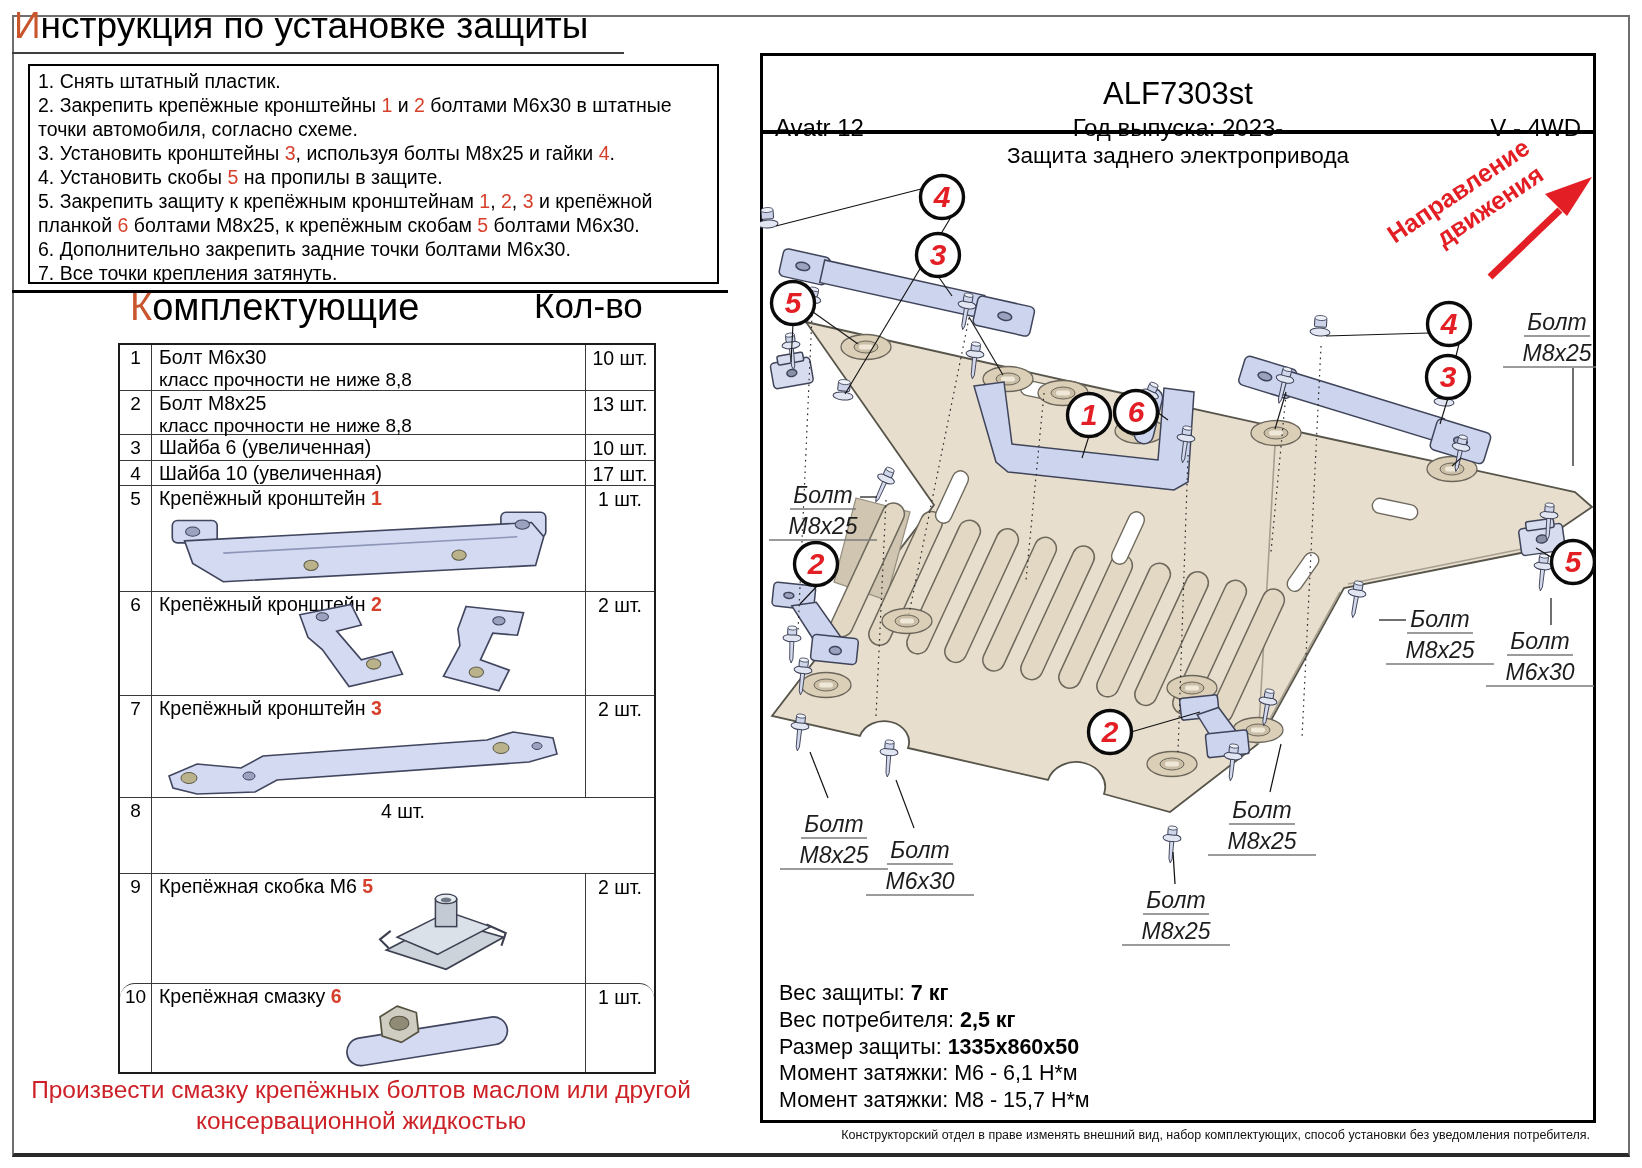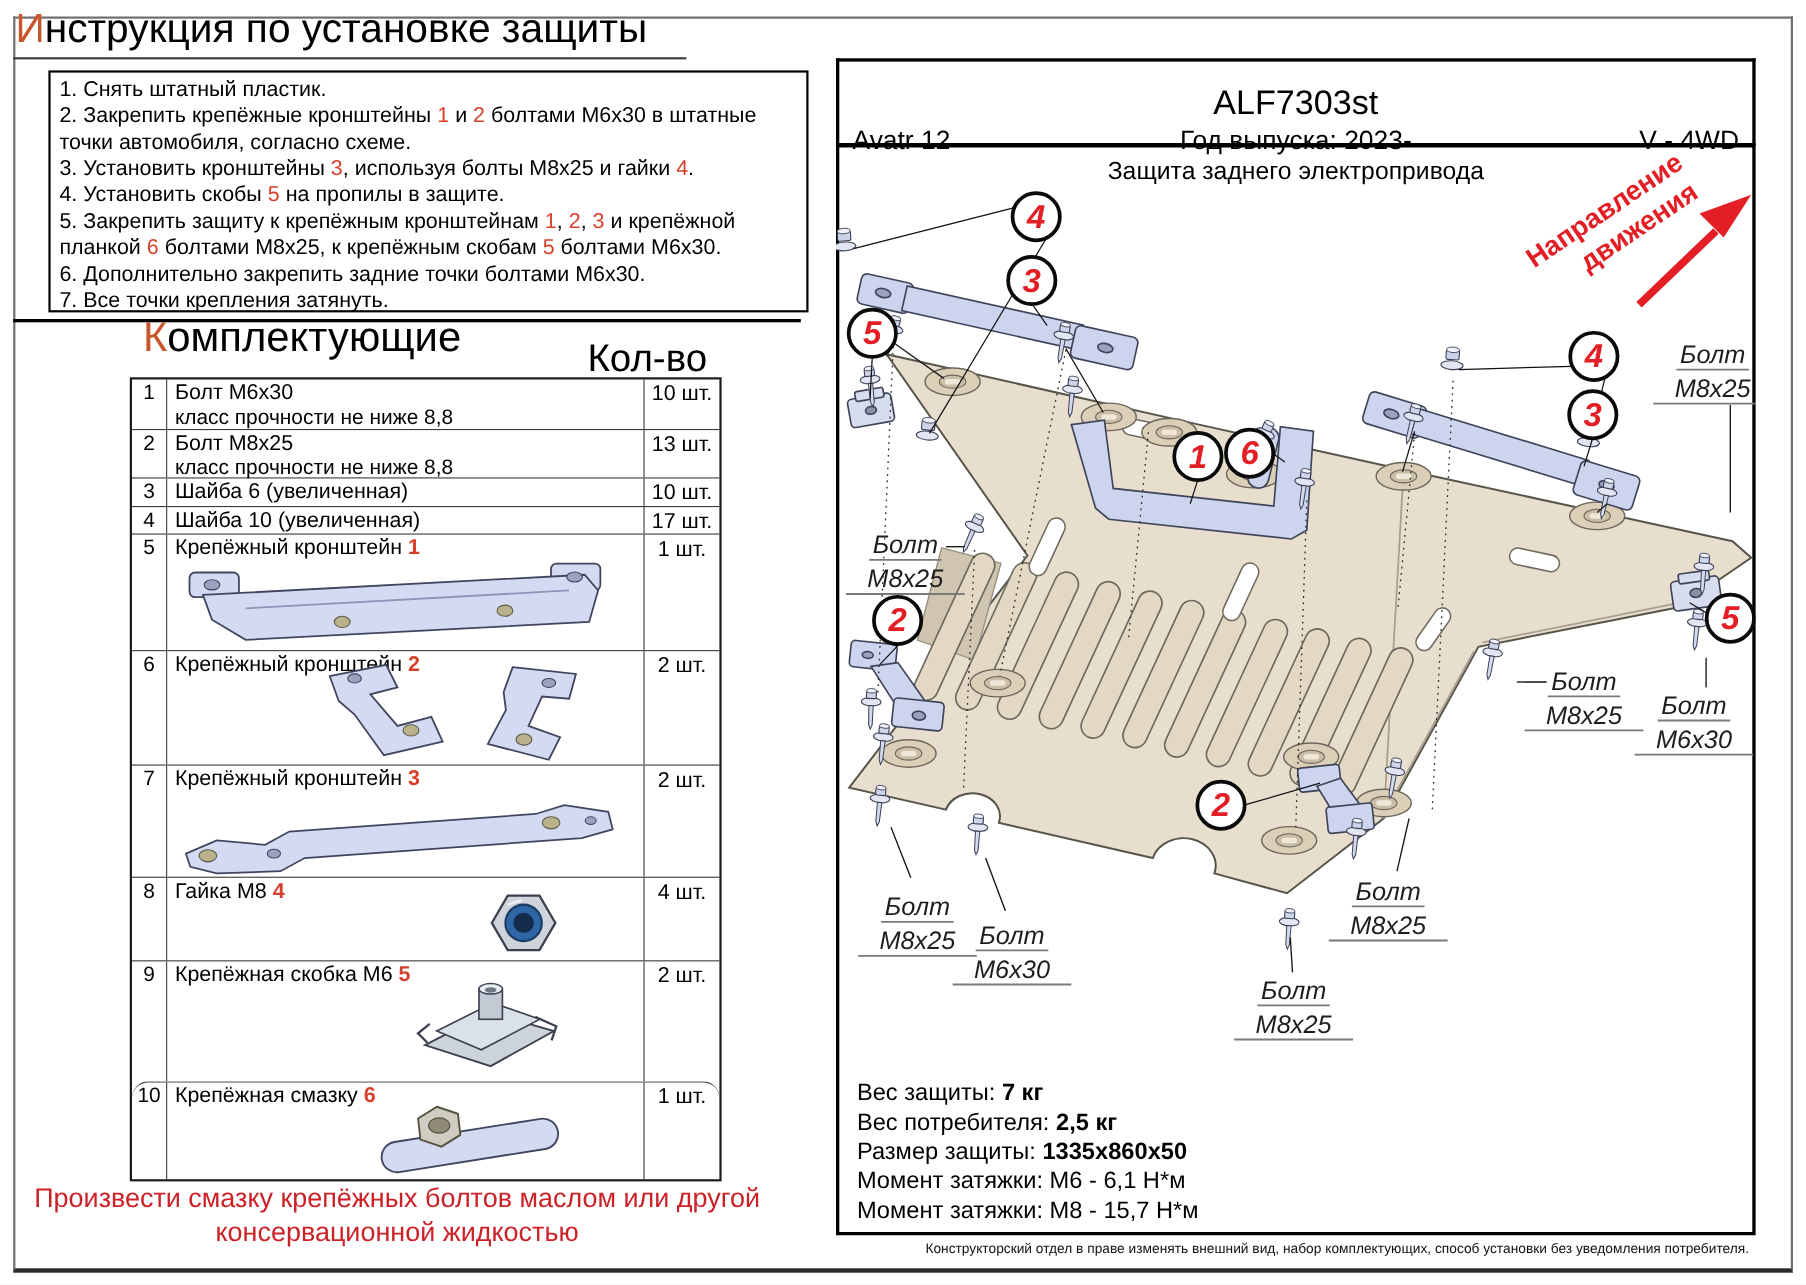--- a/index.html
+++ b/index.html
@@ -11,7 +11,7 @@
   
   #page-title{left:14px;top:5px;font-size:37px;font-weight:400;white-space:nowrap;letter-spacing:0;}
   #title-underline{left:12px;top:52px;width:612px;height:2px;background:#3f3f3f;}
-  #instructions-box{left:44px;top:64px;width:691px;height:220px;border:2px solid #000;box-sizing:border-box;
+  #instructions-box{left:28px;top:64px;width:691px;height:220px;border:2px solid #000;box-sizing:border-box;
                     padding:3px 8px 0 8px;font-size:19.5px;line-height:24px;}
   .rnum{color:#d6402b;}
   #section-divider{left:12px;top:290px;width:716px;height:3px;background:#000;}

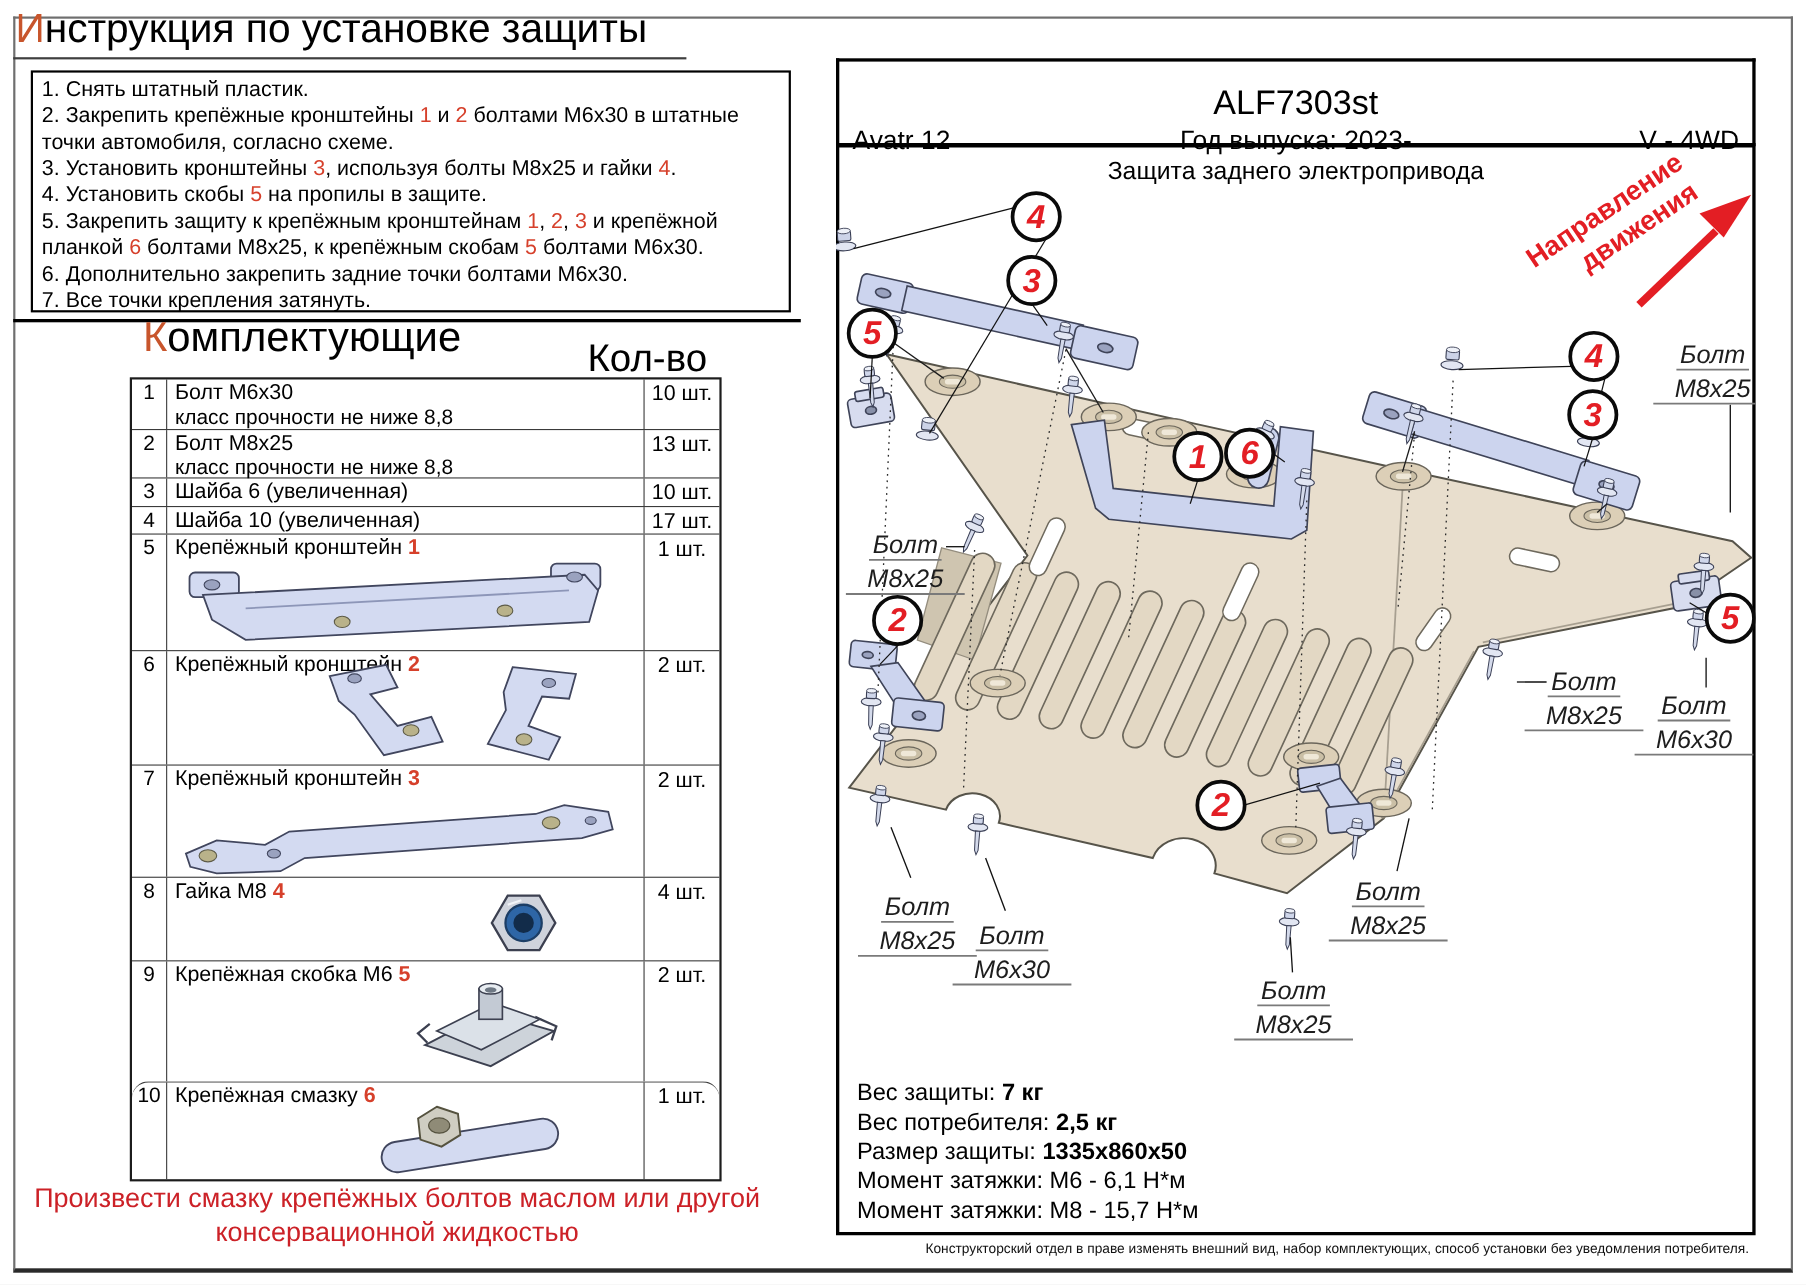--- a/index.html
+++ b/index.html
@@ -16,7 +16,7 @@
   .rnum{color:#d6402b;}
   #section-divider{left:12px;top:290px;width:716px;height:3px;background:#000;}
   #components-heading{left:130px;top:286px;font-size:38px;}
-  #qty-heading{left:534px;top:306px;font-size:35px;}
+  #qty-heading{left:534px;top:286px;font-size:35px;}
   #parts-table{left:118px;top:343px;width:538px;border:2px solid #1c1c1c;box-sizing:border-box;background:#fff;}
   .c-row{display:flex;border-top:1.5px solid #3a3a3a;box-sizing:border-box;}
   .c-row:first-child{border-top:none;}

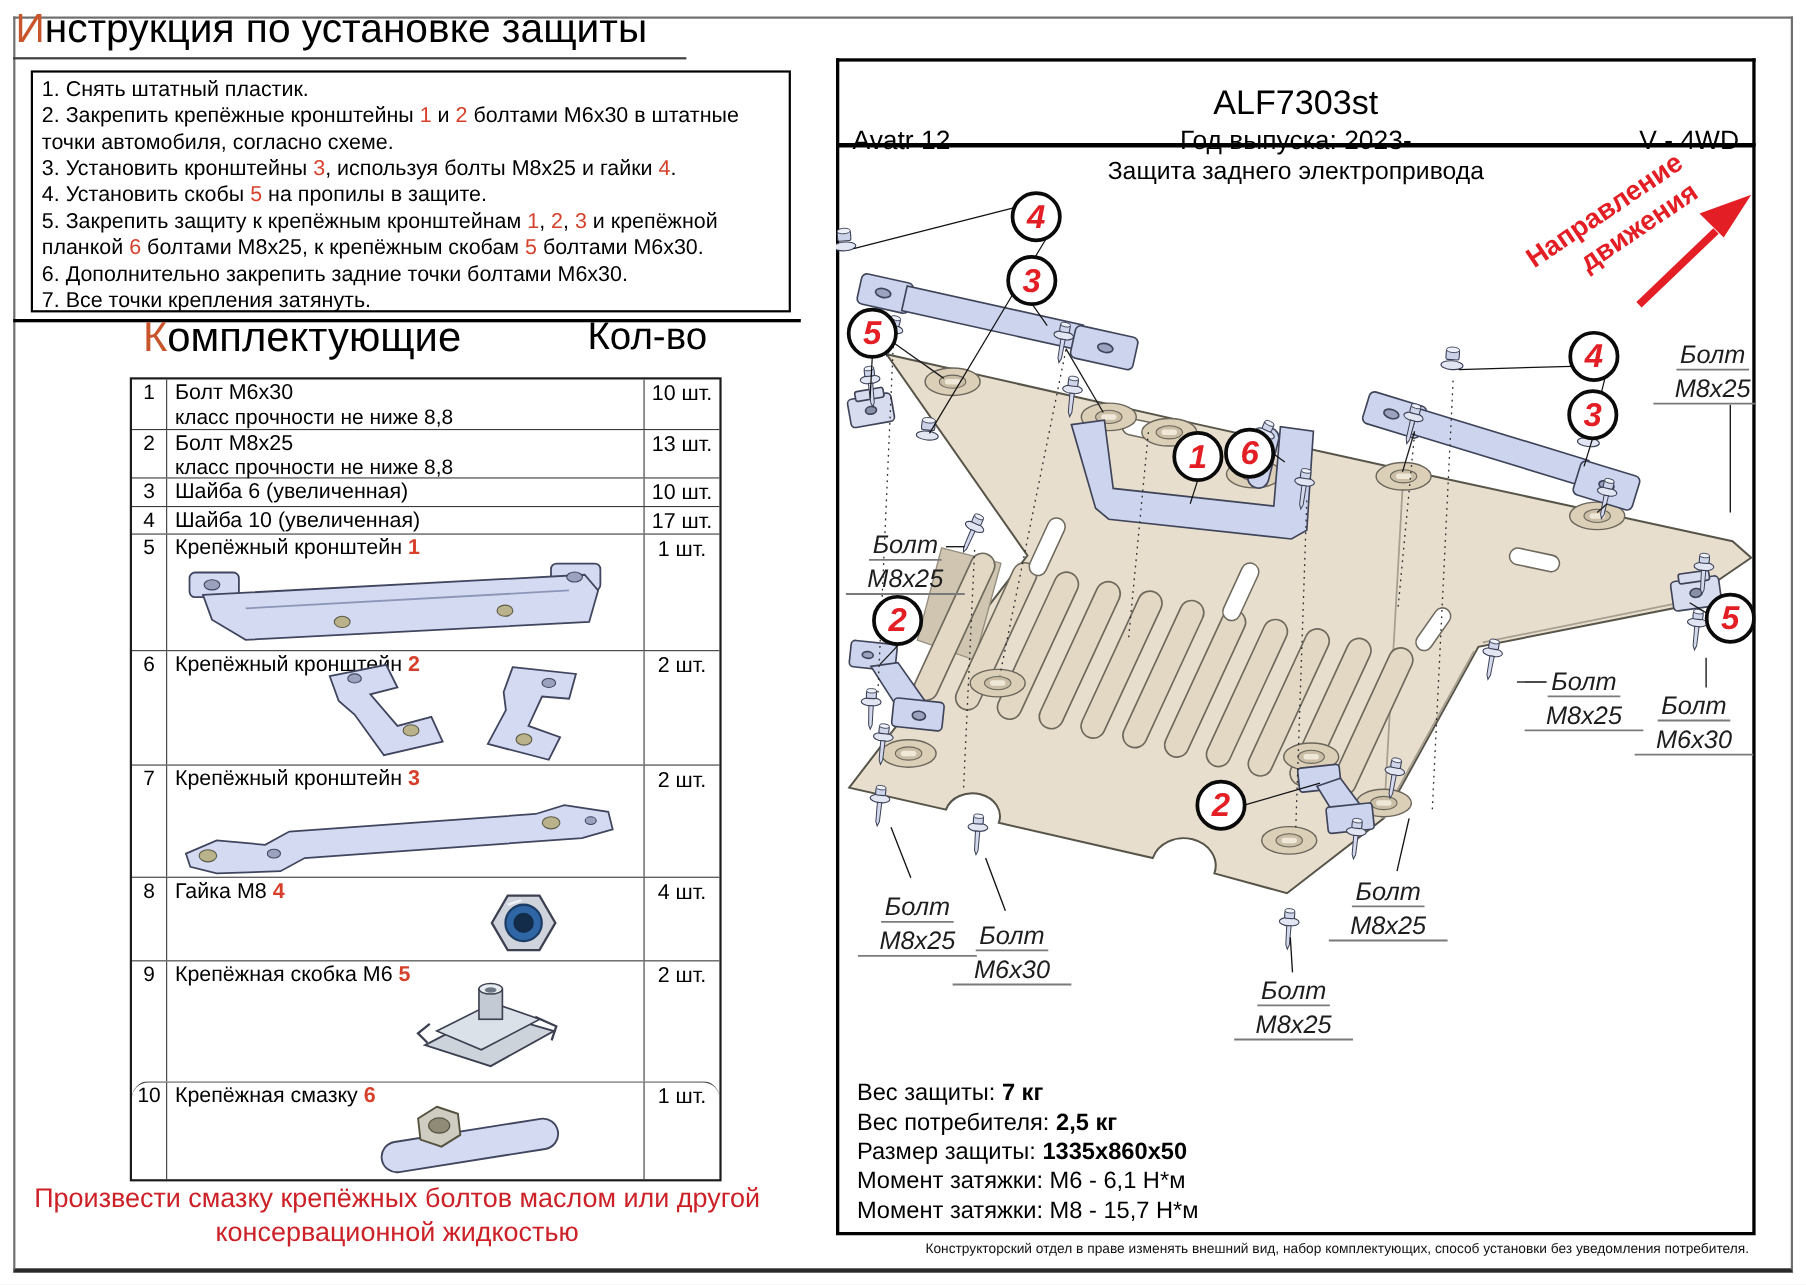--- a/index.html
+++ b/index.html
@@ -133,14 +133,6 @@
       </div>
       <div class="c-row" style="height: 76px;">
         <div class="c-num">8</div>
-        <div class="c-name"><span>Гайка М8 </span><span class="rnum" style="font-weight: 700;">4</span><div class="part-img" style="right: 66px; top: 8px; width: 86px; height: 66px;">
-            <svg viewBox="0 0 80 64">
-              <polygon points="68,32 54,56 26,56 12,32 26,8 54,8" fill="#cfd3dc" stroke="#3c4050" stroke-width="2"></polygon>
-              <circle cx="40" cy="32" r="16" fill="#2e66a6" stroke="#1c3e66" stroke-width="2"></circle>
-              <circle cx="40" cy="32" r="9" fill="#122c4a"></circle>
-              <path d="M26,16 L38,12" stroke="#f2f4f8" stroke-width="2" fill="none"></path>
-            </svg>
-          </div></div>
         <div class="c-qty">4 шт.</div>
       </div>
       <div class="c-row" style="height: 110px;">

